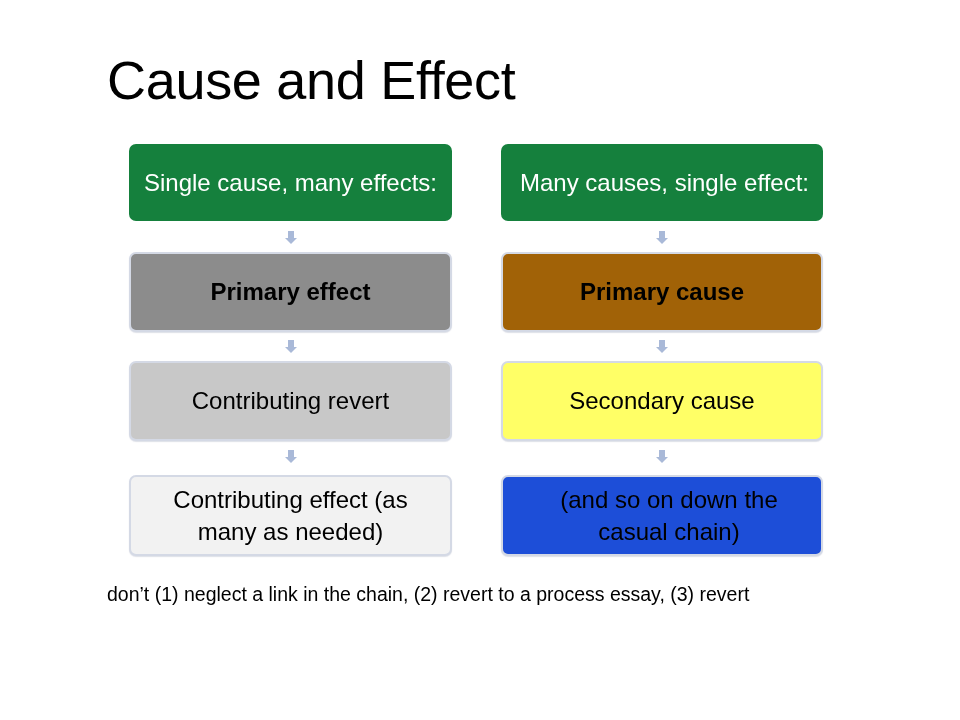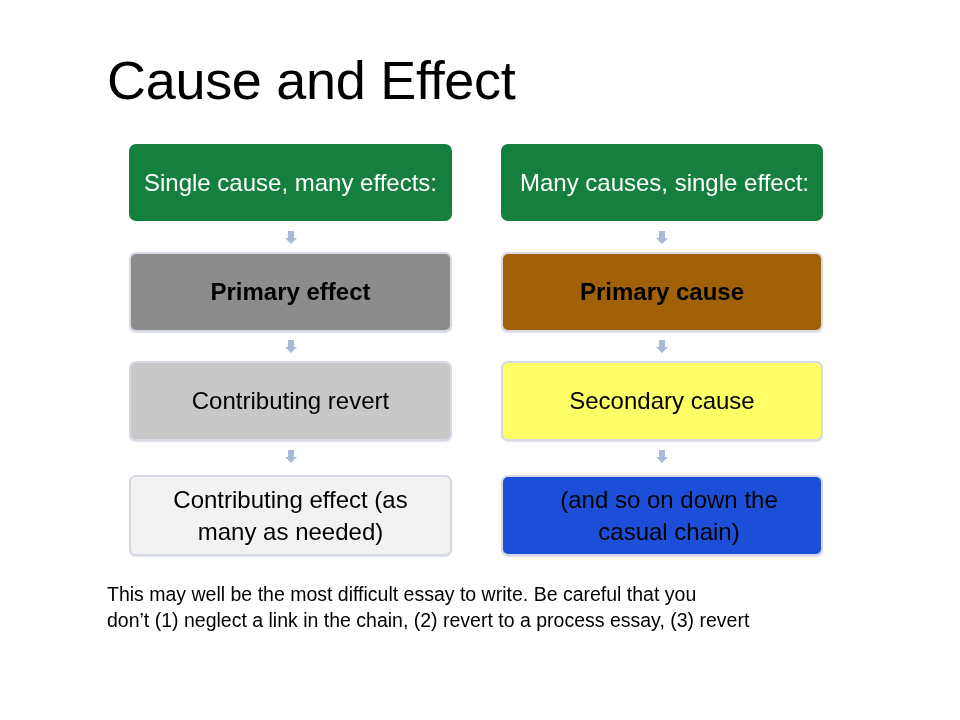--- a/index.html
+++ b/index.html
@@ -169,7 +169,6 @@
 </div>
 
 <div class="body-text">
-  <div>This may well be the most difficult essay to write. Be careful that you</div>
   <div>don’t (1) neglect a link in the chain, (2) revert to a process essay, (3) revert</div>
 </div>
 

